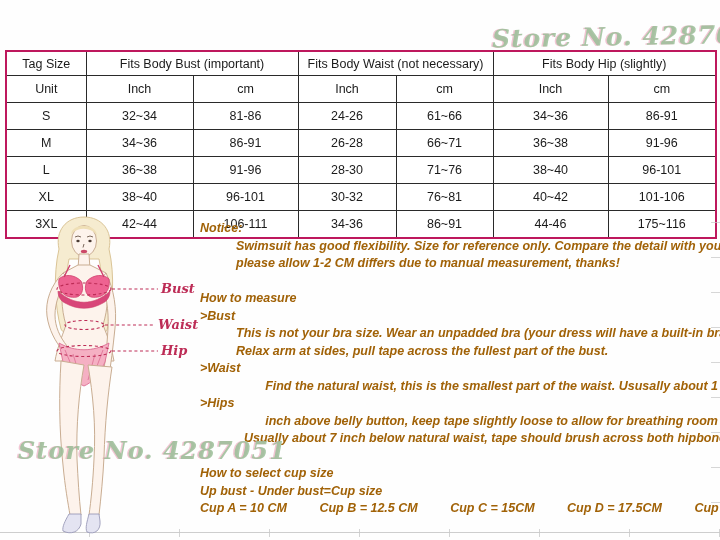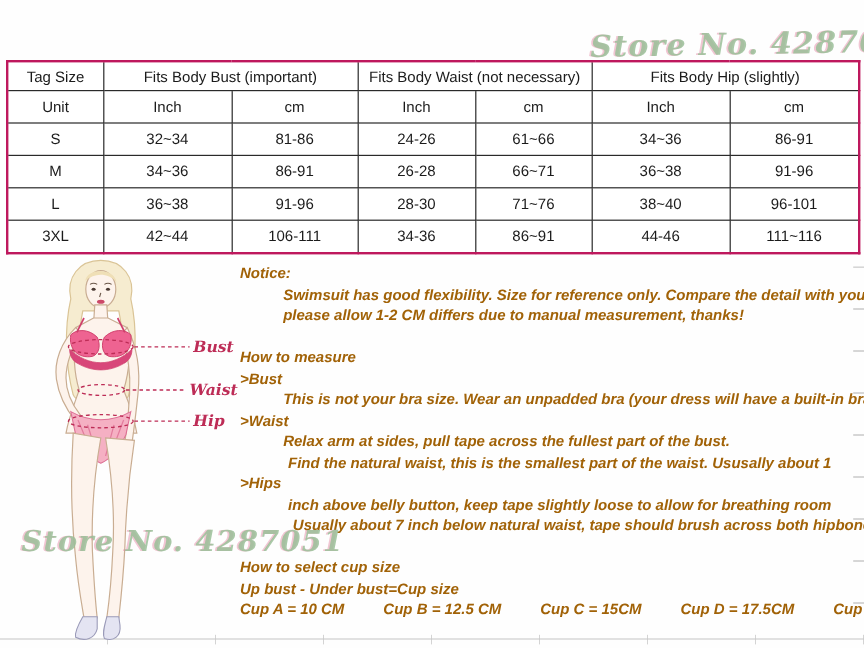--- a/index.html
+++ b/index.html
@@ -143,6 +143,15 @@
         <td>71~76</td>
         <td>38~40</td>
         <td>96-101</td>
+      </tr>
+      <tr>
+        <td>XL</td>
+        <td>38~40</td>
+        <td>96-101</td>
+        <td>30-32</td>
+        <td>76~81</td>
+        <td>40~42</td>
+        <td>101-106</td>
       </tr>
       <tr>
         <td>3XL</td>

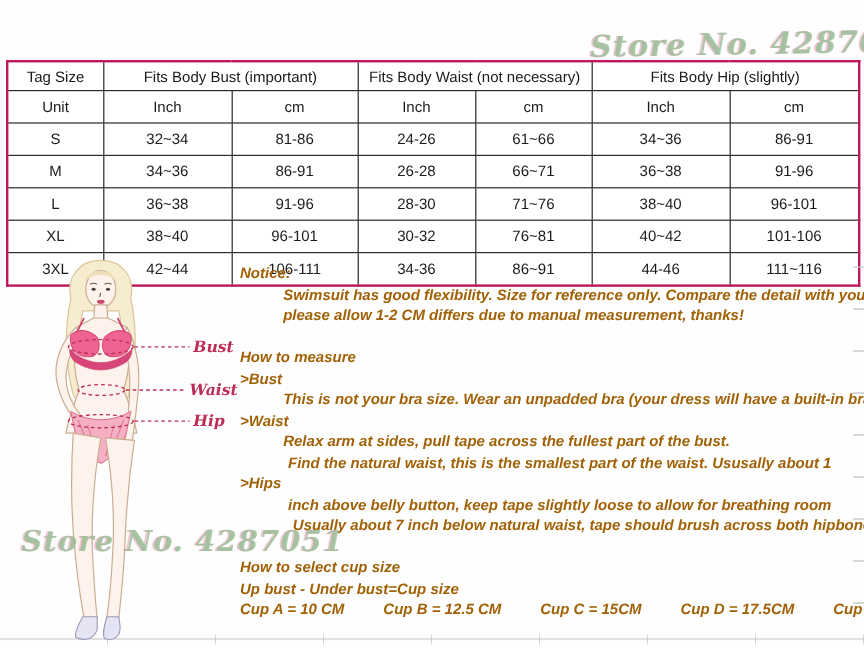--- a/index.html
+++ b/index.html
@@ -160,7 +160,7 @@
         <td>34-36</td>
         <td>86~91</td>
         <td>44-46</td>
-        <td>111~116</td>
+        <td>175~116</td>
       </tr>
     </tbody>
   </table>

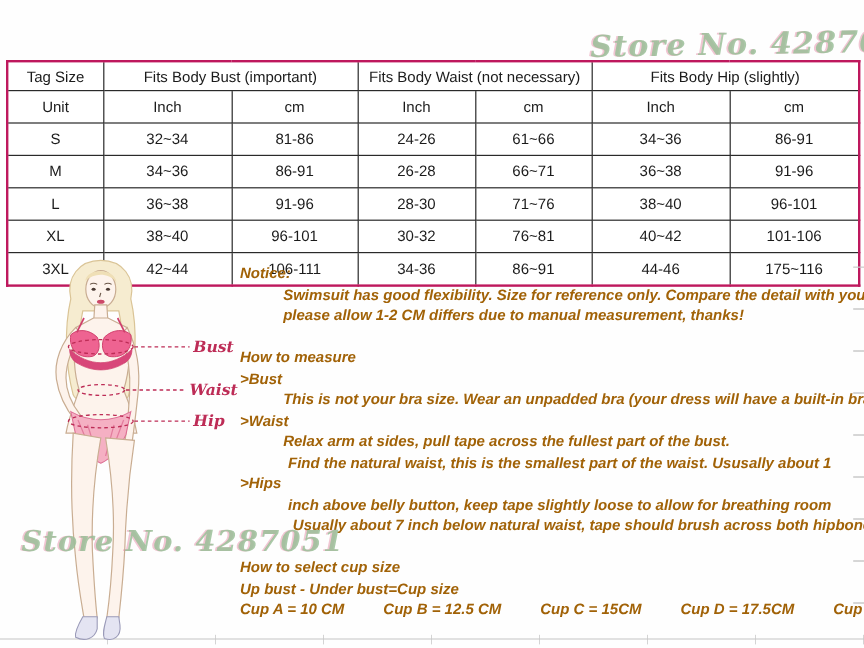--- a/index.html
+++ b/index.html
@@ -232,8 +232,8 @@
     <div class="line">How to measure</div>
     <div class="line">&gt;Bust</div>
     <div class="line ind1">This is not your bra size. Wear an unpadded bra (your dress will have a built-in bra)</div>
+    <div class="line ind1">Relax arm at sides, pull tape across the fullest part of the bust.</div>
     <div class="line">&gt;Waist</div>
-    <div class="line ind1">Relax arm at sides, pull tape across the fullest part of the bust.</div>
     <div class="line ind2">Find the natural waist, this is the smallest part of the waist. Ususally about 1</div>
     <div class="line">&gt;Hips</div>
     <div class="line ind2">inch above belly button, keep tape slightly loose to allow for breathing room</div>

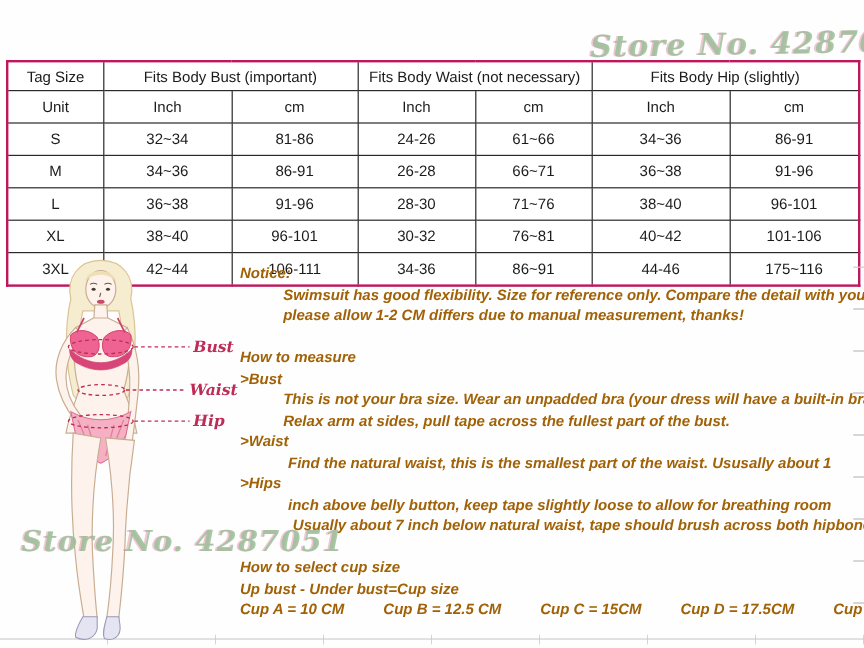--- a/index.html
+++ b/index.html
@@ -61,7 +61,7 @@
   }
   .instructions .line{white-space:nowrap;}
   .instructions .ind1{padding-left:36px;}
-  .instructions .ind2{padding-left:40px;}
+  .instructions .ind2{padding-left:40px;text-align:right;}
   .instructions .ind3{padding-left:44px;}
   .instructions .gap{height:17.5px;}
   .cup-row span{display:inline-block;margin-right:29px;}

